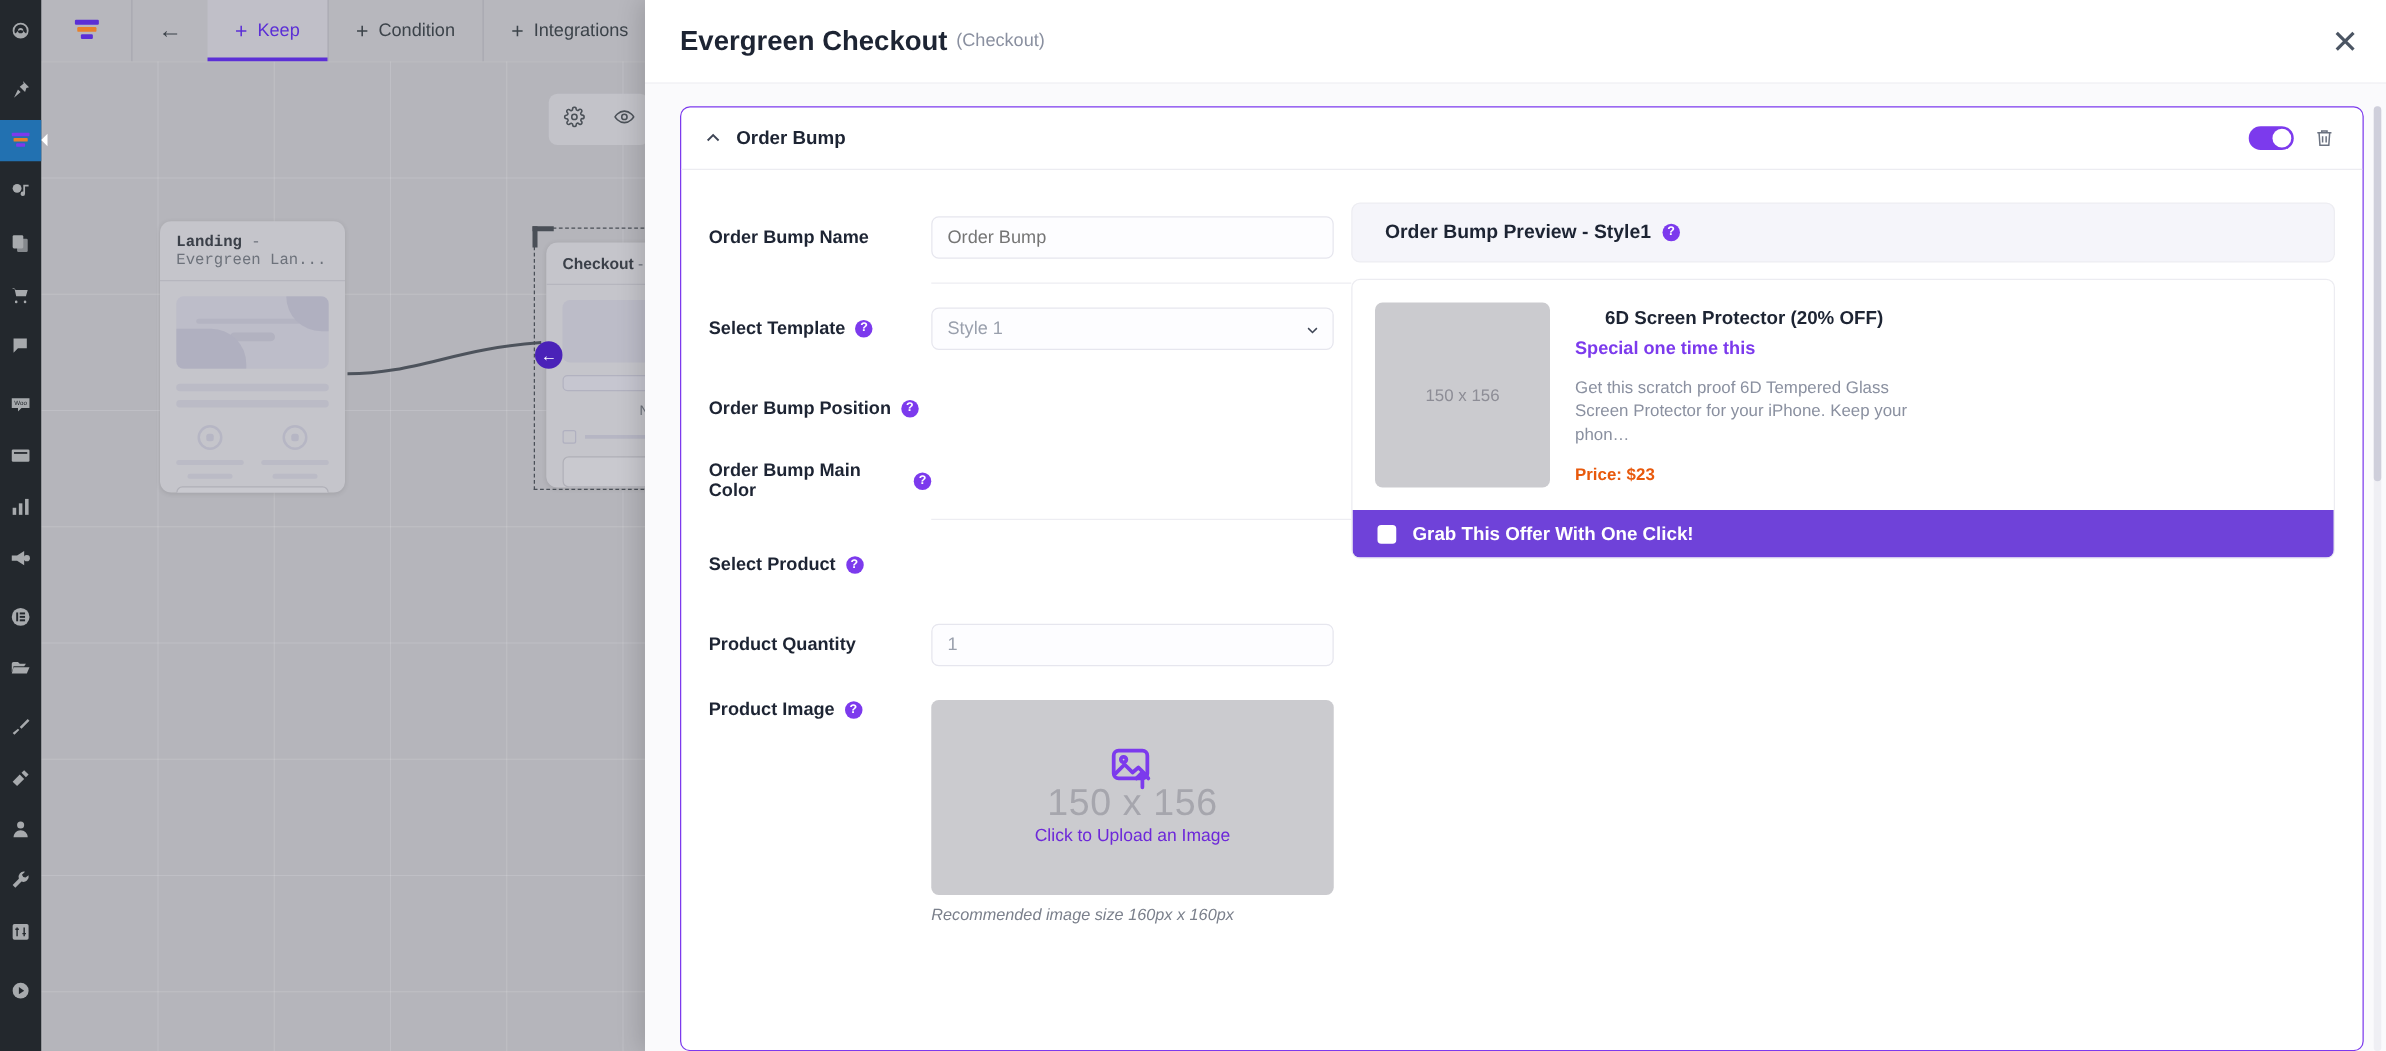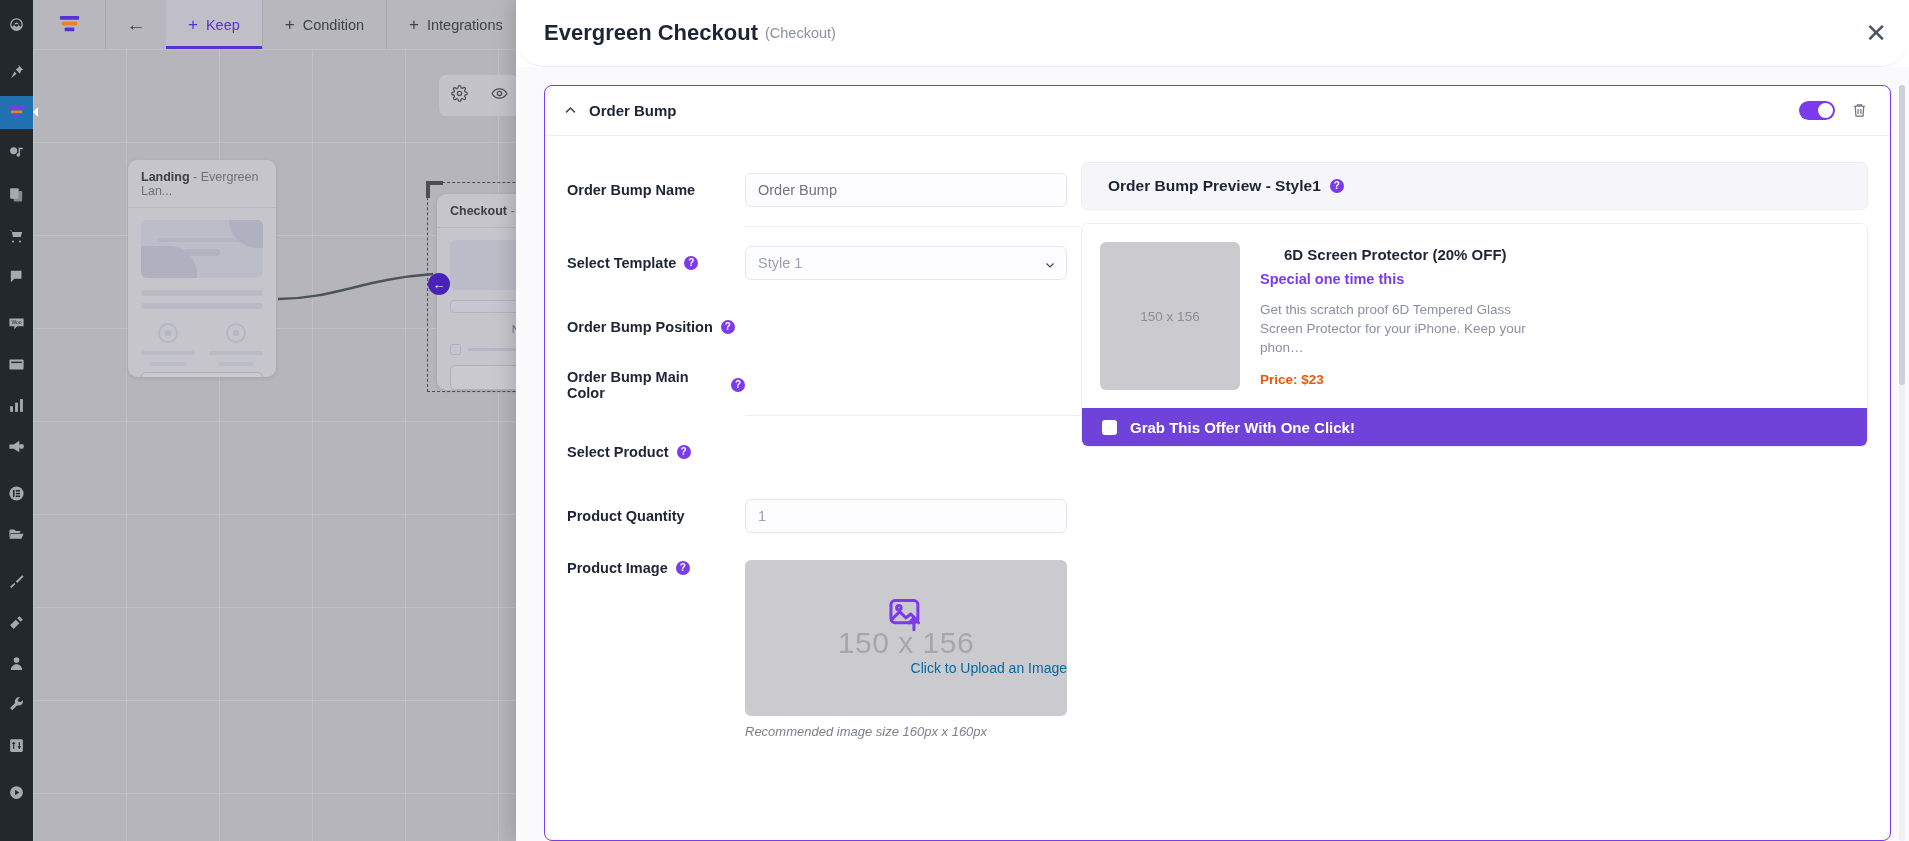--- a/index.html
+++ b/index.html
@@ -163,7 +163,7 @@
   }
   .modal-head {
     height: 67px; flex: none; display: flex; align-items: center;
-    padding: 0 0 0 28px; border-bottom: 1px solid #ececf1; border-radius: 28px;
+    padding: 0 0 0 28px; border-bottom: 1px solid #ececf1;
   }
   .modal-title { font-size: 22px; font-weight: 700; color: #1d2433; }
   .modal-sub { font-size: 14.5px; color: #8a90a0; margin-left: 7px; }

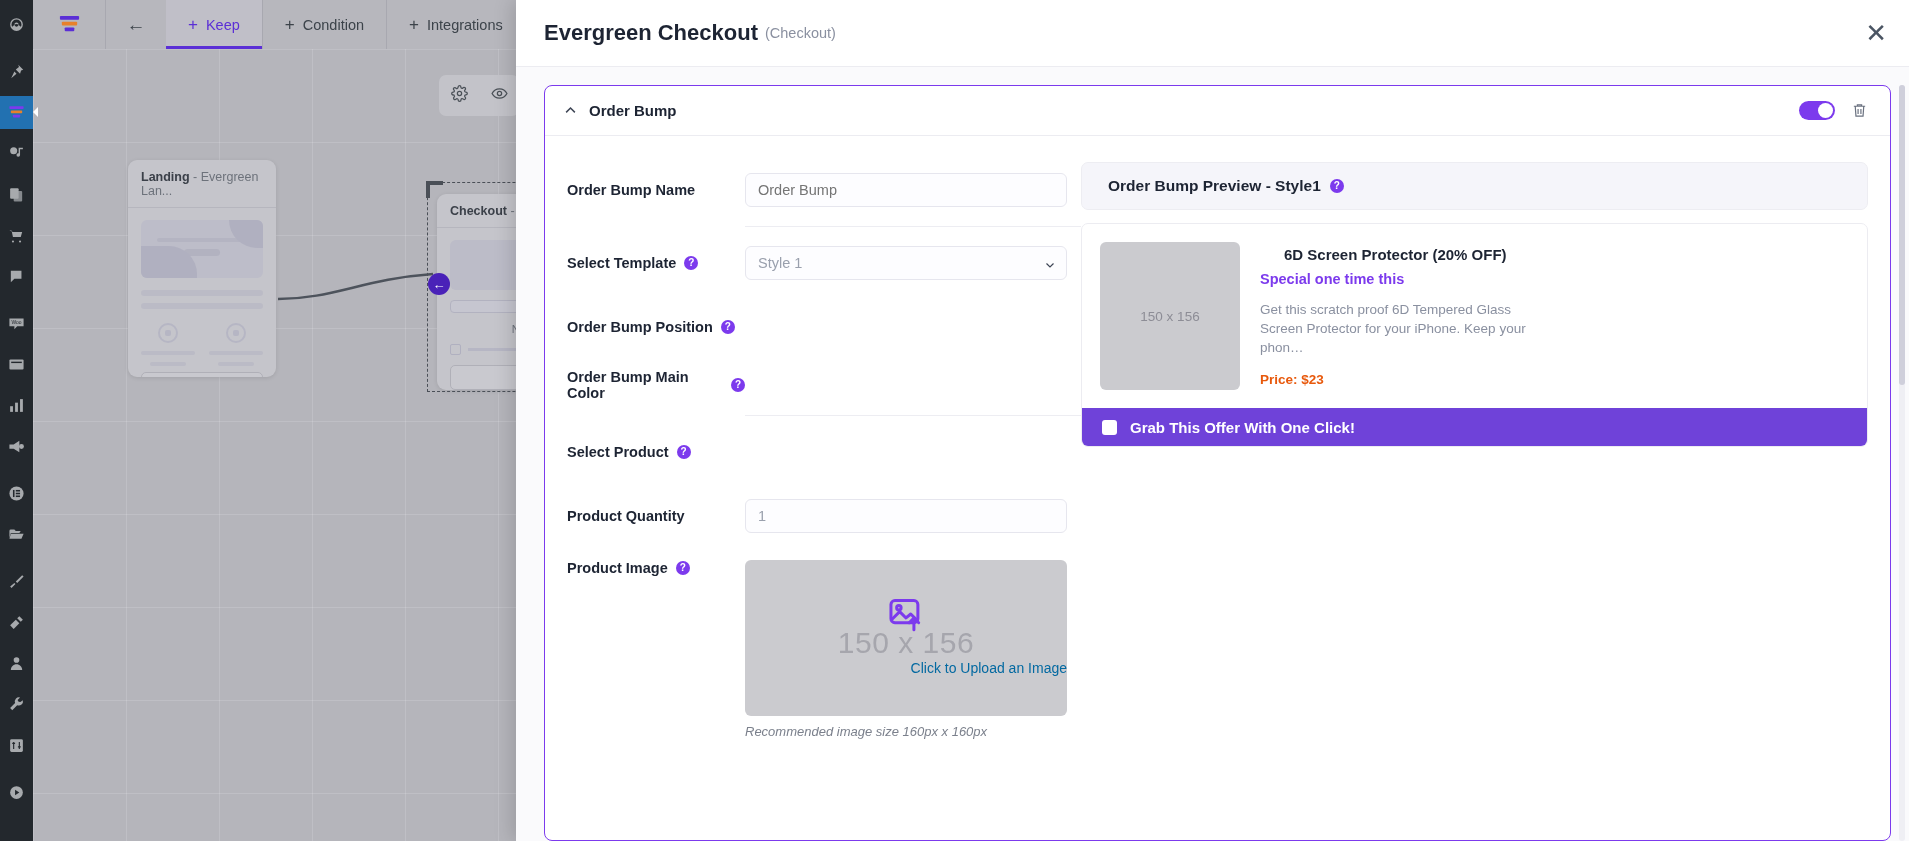--- a/index.html
+++ b/index.html
@@ -514,7 +514,7 @@
           </svg></span>
     </div>
 
-    <div class="node" style="left:95px; top:111px; width:148px; height:217px;">
+    <div class="node" style="left:95px; top:128px; width:148px; height:217px;font-family:Liberation Mono, monospace;">
       <div class="node-head">
         <b>Landing</b>
         <span> - <span>Evergreen Lan...</span></span>

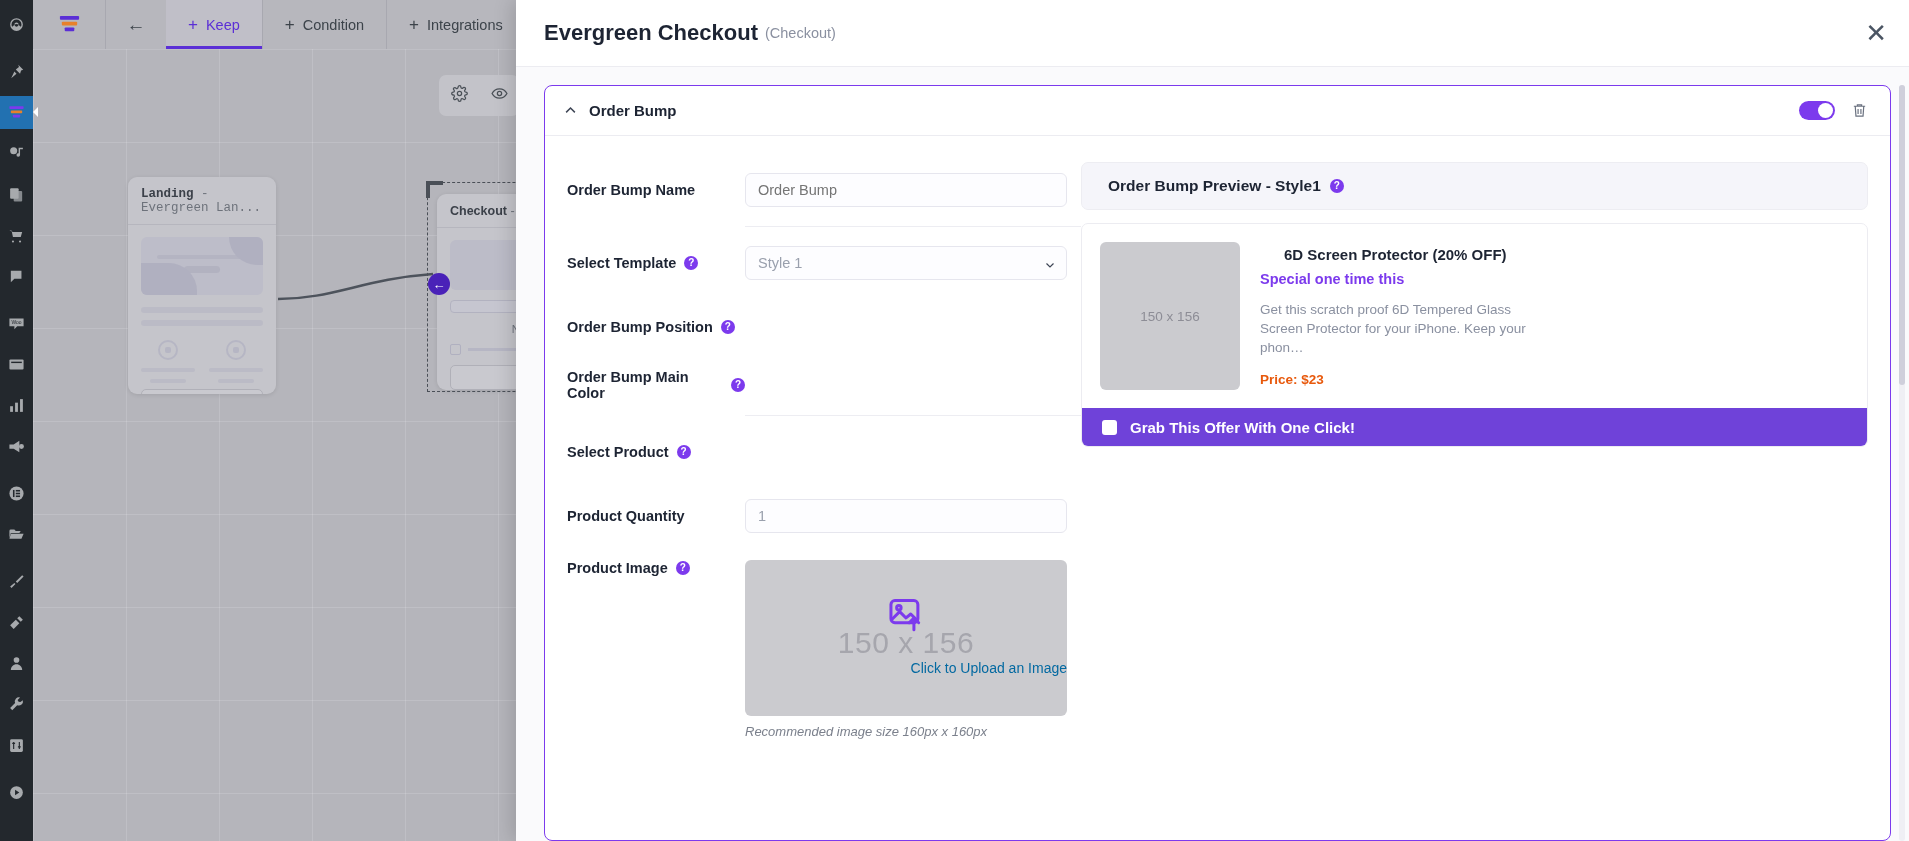--- a/index.html
+++ b/index.html
@@ -254,8 +254,8 @@
     top: 66px; left: 0; right: 0; text-align: center; letter-spacing: .5px;
   }
   .drop .hint {
-    font-size: 14px; color: #0369a1; position: absolute;
-    top: 100px; left: 0; right: 0; text-align: right;
+    font-size: 14px; color: #6d28d9; position: absolute;
+    top: 100px; left: 0; right: 0; text-align: center;
   }
   .drop .upic { position: relative; z-index: 2; top: -22px; }
   .reco { font-size: 13px; font-style: italic; color: #7b808c; margin-top: 8px; }

